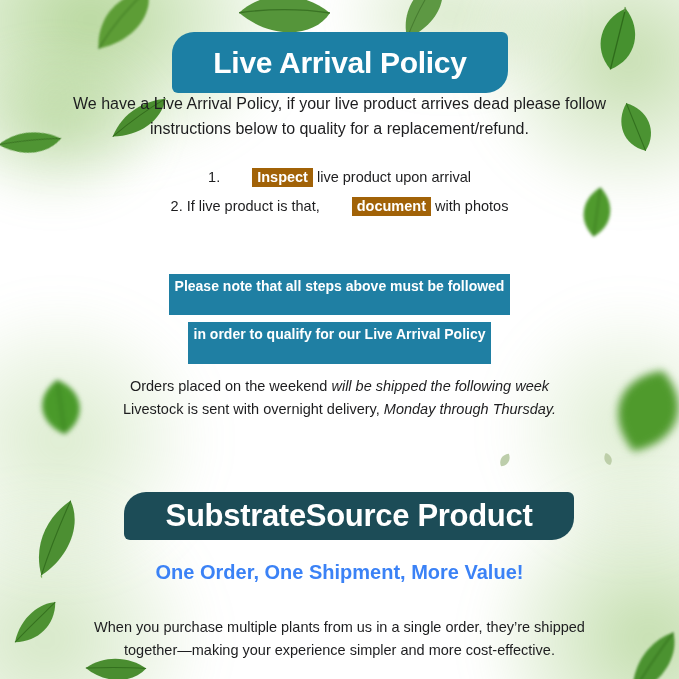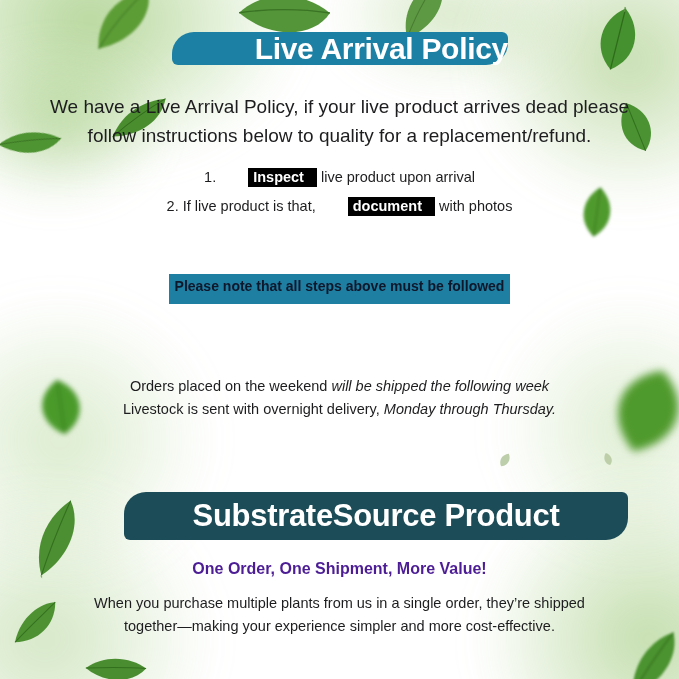--- a/index.html
+++ b/index.html
@@ -100,11 +100,10 @@
     left: 172px;
     top: 32px;
     width: 336px;
-    height: 33px;
+    height: 61px;
     background: #1c7fa4;
     border-radius: 22px 6px 22px 6px;
     font-size: 30px;
-    justify-content: flex-end;
   }
   .banner-bottom {
     left: 124px;

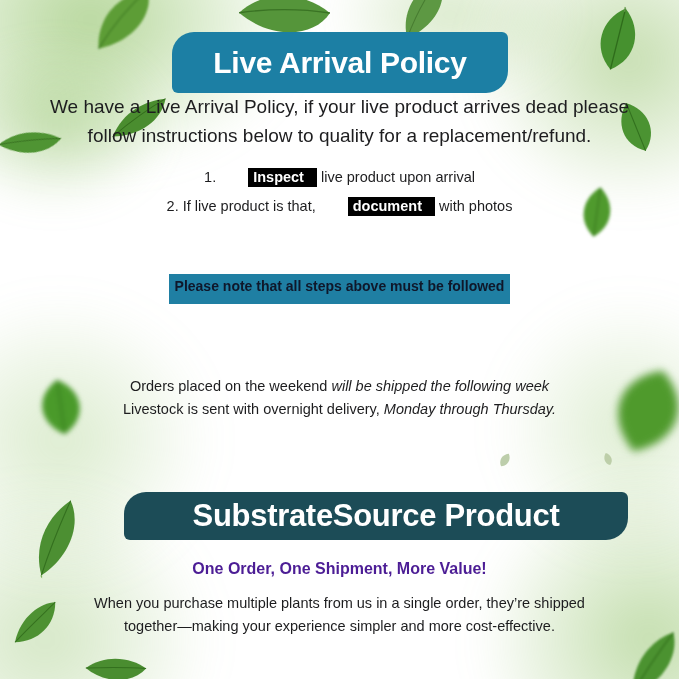--- a/index.html
+++ b/index.html
@@ -126,7 +126,7 @@
   }
   .intro {
     top: 92px;
-    font-size: 19px;
+    font-size: 16px;
     padding: 0 34px;
     box-sizing: border-box;
   }

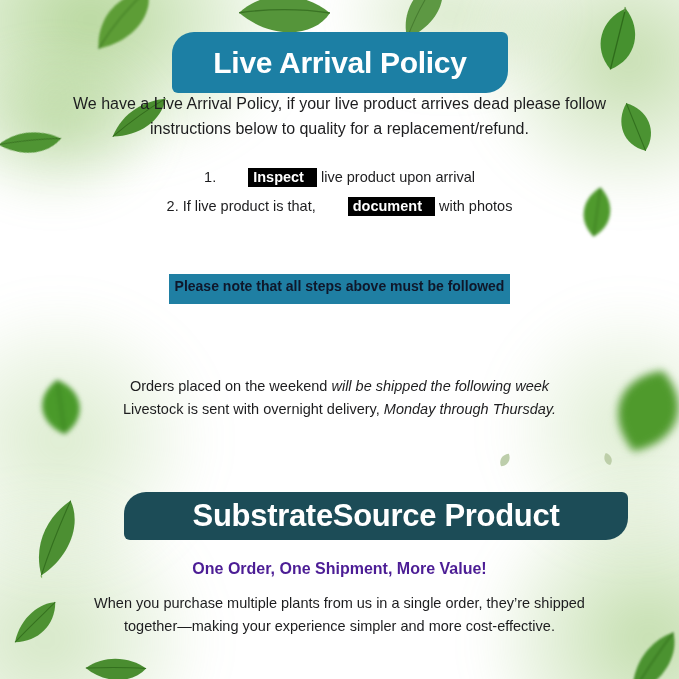--- a/index.html
+++ b/index.html
@@ -166,10 +166,10 @@
 
   
   .hl-dark {
-    background: #000000;
+    background: #a16207;
     color: #ffffff;
     font-weight: bold;
-    padding: 1px 13px 2px 5px;
+    padding: 1px 5px 2px 5px;
     margin-left: 28px;
   }
   .hl-blue {

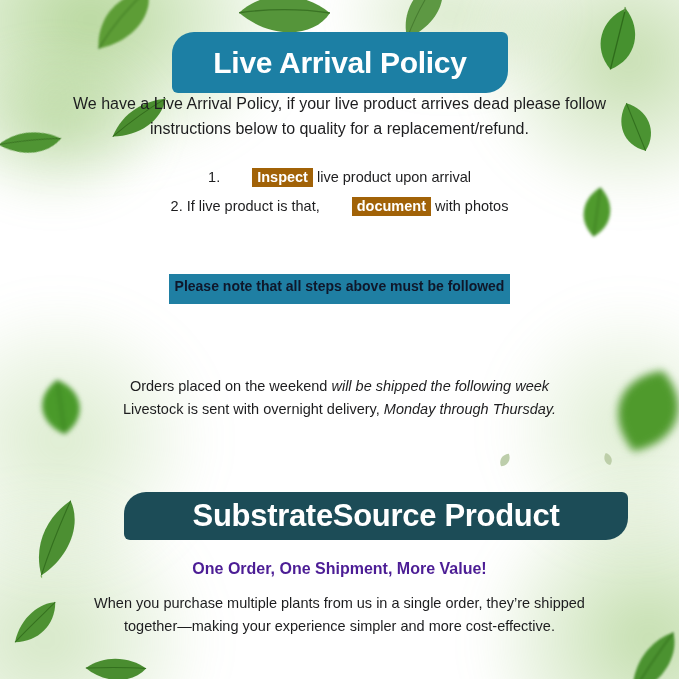--- a/index.html
+++ b/index.html
@@ -174,9 +174,9 @@
   }
   .hl-blue {
     background: #1f7fa3;
-    color: #0f172a;
-    font-weight: bold;
-    padding: 2px 6px 8px 6px;
+    color: #ffffff;
+    font-weight: bold;
+    padding: 2px 6px 19px 6px;
     display: inline-block;
   }
   em { font-style: italic; }

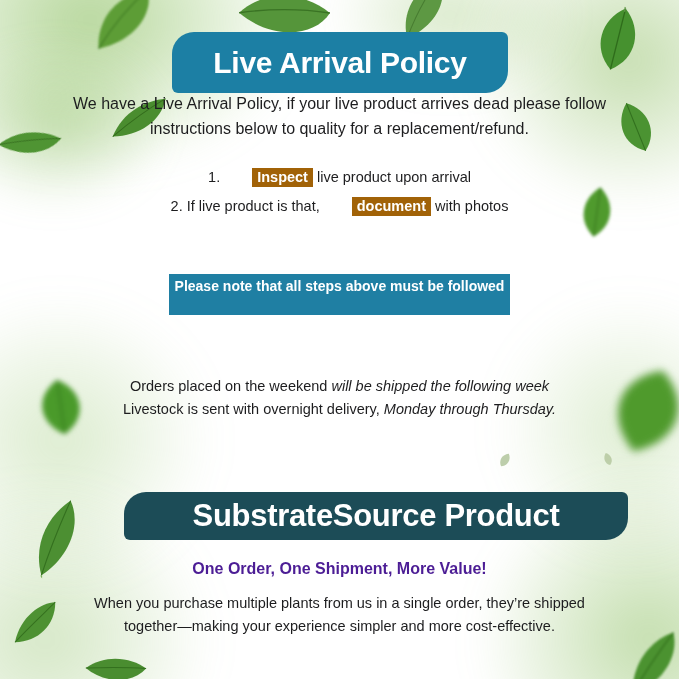--- a/index.html
+++ b/index.html
@@ -314,6 +314,9 @@
     <div class="note-line">
       <span class="hl-blue">Please note that all steps above must be followed</span>
     </div>
+    <div class="note-line">
+      <span class="hl-blue">in order to qualify for our Live Arrival Policy</span>
+    </div>
   </div>
 
   <div class="txt ship">

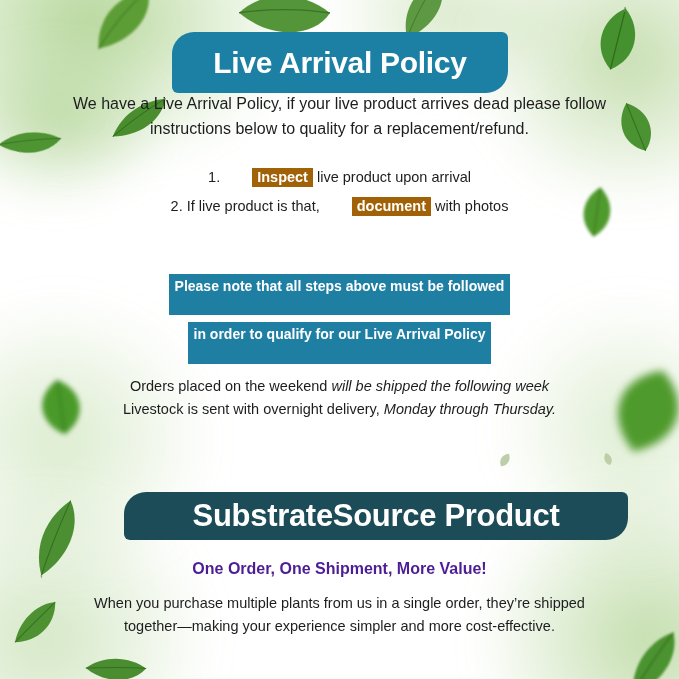--- a/index.html
+++ b/index.html
@@ -108,7 +108,7 @@
   .banner-bottom {
     left: 124px;
     top: 492px;
-    width: 504px;
+    width: 450px;
     height: 48px;
     background: #1c4c57;
     border-radius: 22px 6px 22px 6px;

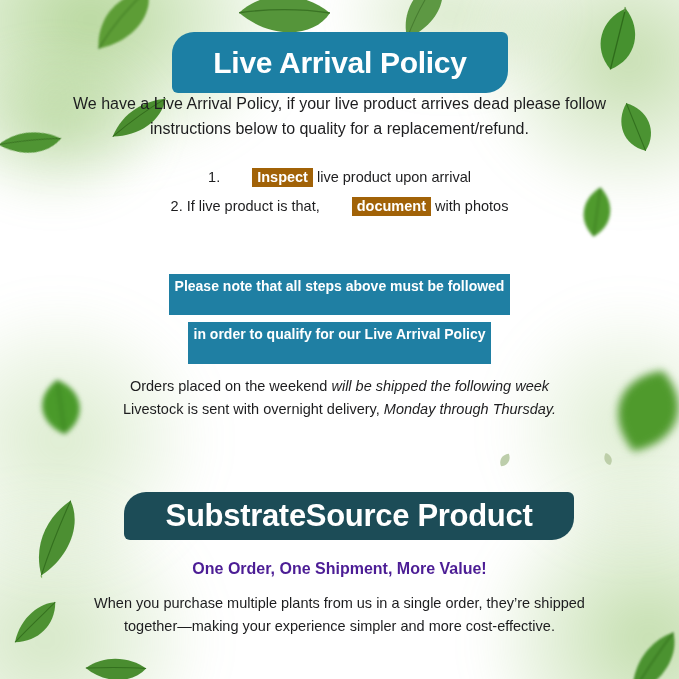--- a/index.html
+++ b/index.html
@@ -152,9 +152,9 @@
 
   .subhead {
     top: 557px;
-    font-size: 16px;
-    font-weight: bold;
-    color: #4c1d95;
+    font-size: 20px;
+    font-weight: bold;
+    color: #3b82f6;
   }
   .closing {
     top: 592px;

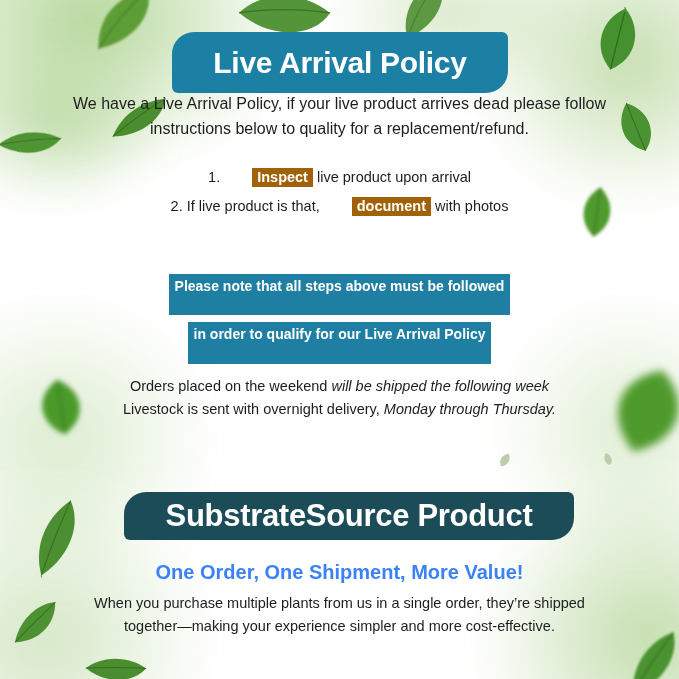--- a/index.html
+++ b/index.html
@@ -157,7 +157,7 @@
     color: #3b82f6;
   }
   .closing {
-    top: 592px;
+    top: 616px;
     font-size: 14.5px;
     padding: 0 80px;
     box-sizing: border-box;

